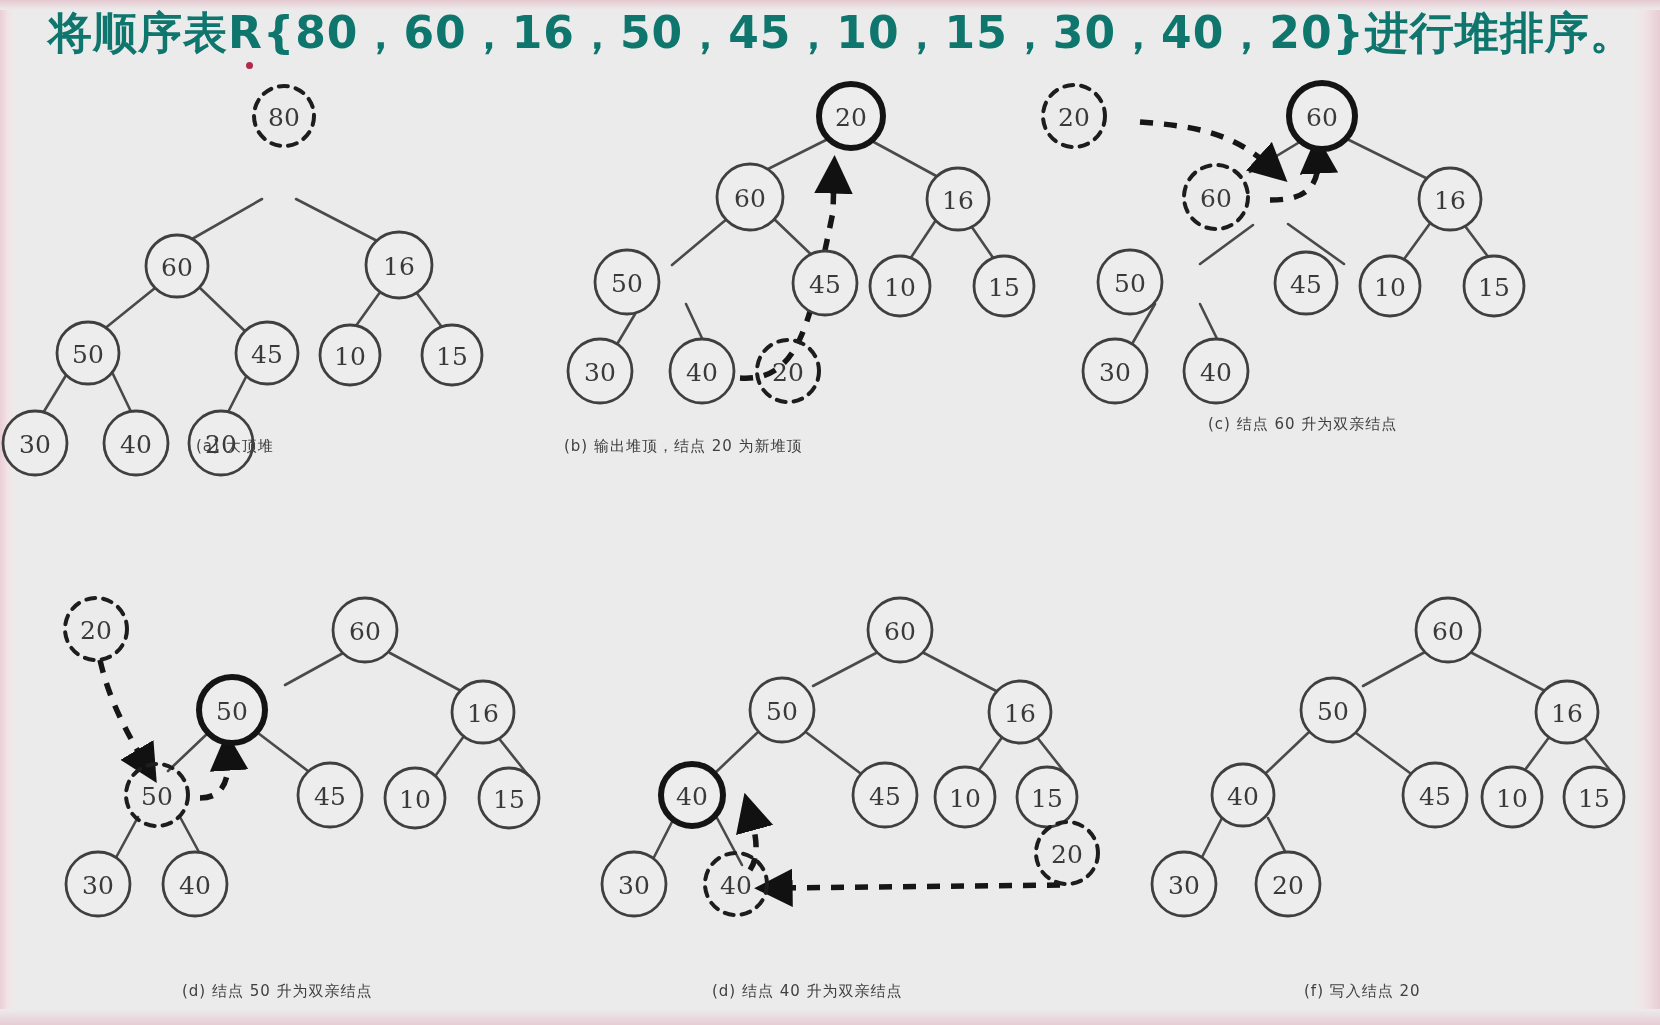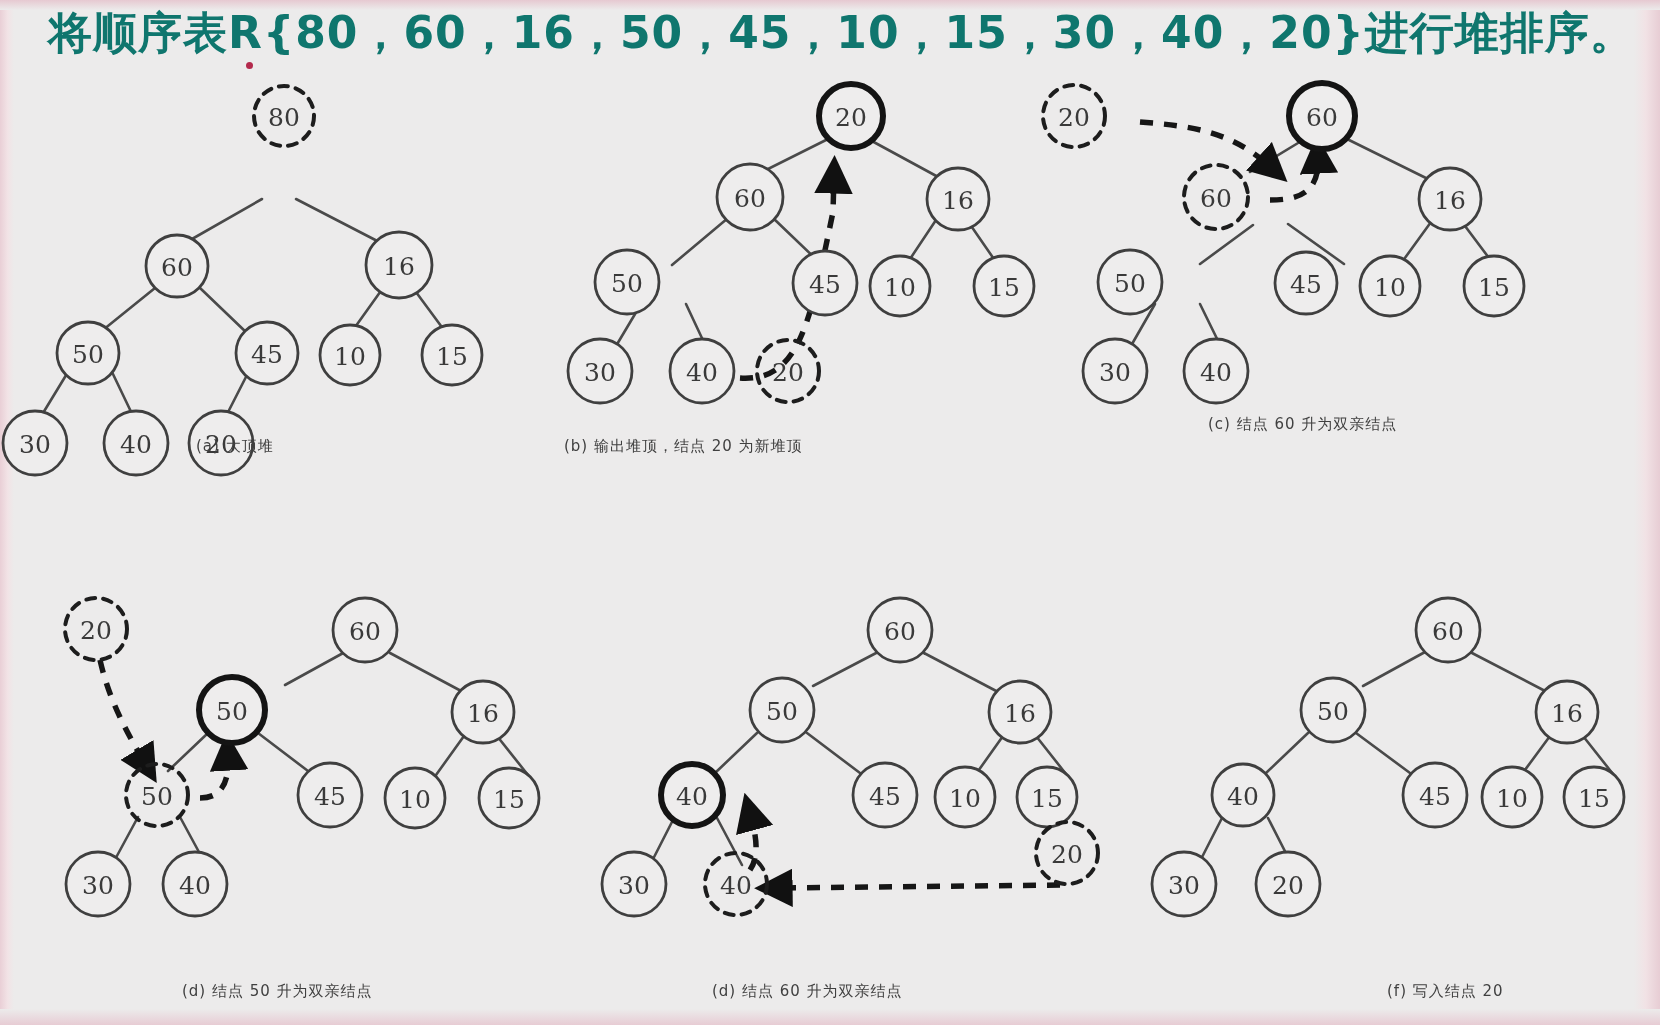--- a/index.html
+++ b/index.html
@@ -373,7 +373,7 @@
     </g>
   </svg>
 </div>
-<div class="cap" style="left:712px;top:982px;">(d)  结点 60 升为双亲结点</div>
+<div class="cap" style="left:712px;top:982px;">(d)  结点 40 升为双亲结点</div>
 
 <div class="panel" style="left:1080px;top:585px;">
   <svg width="560" height="340" viewBox="0 0 560 340">

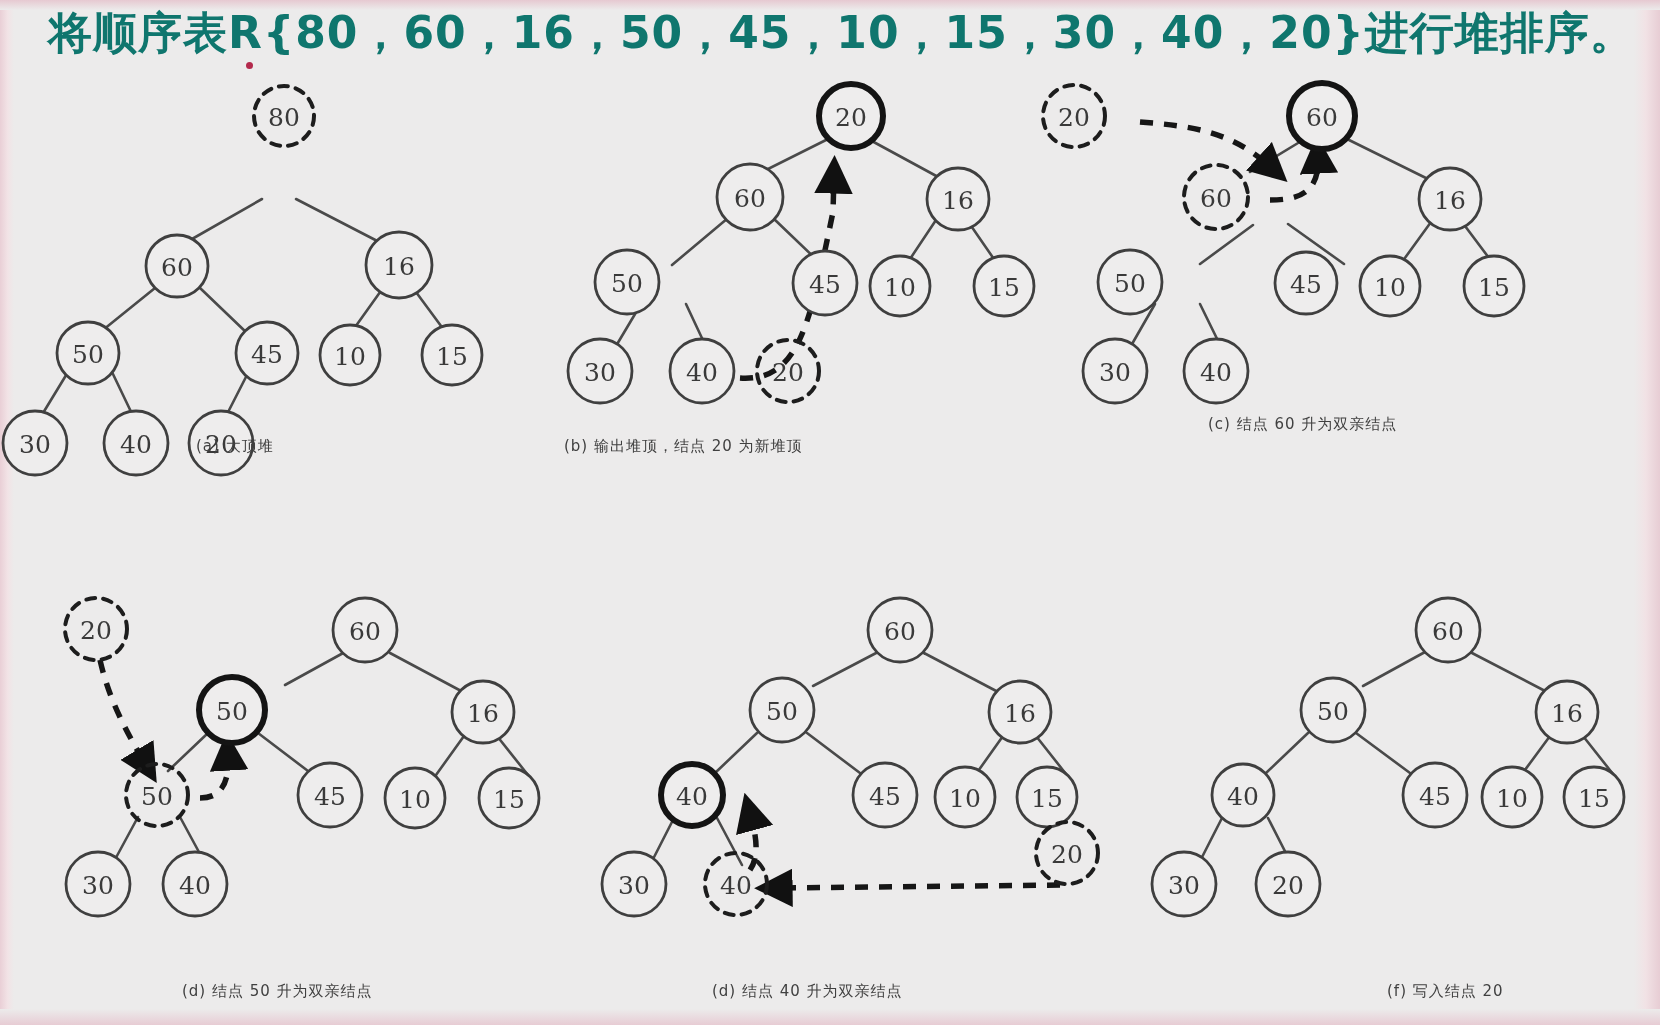--- a/index.html
+++ b/index.html
@@ -425,6 +425,6 @@
     </g>
   </svg>
 </div>
-<div class="cap" style="left:1387px;top:982px;">(f)  写入结点 20</div>
+<div class="cap" style="left:1304px;top:982px;">(f)  写入结点 20</div>
 
 </body></html>

